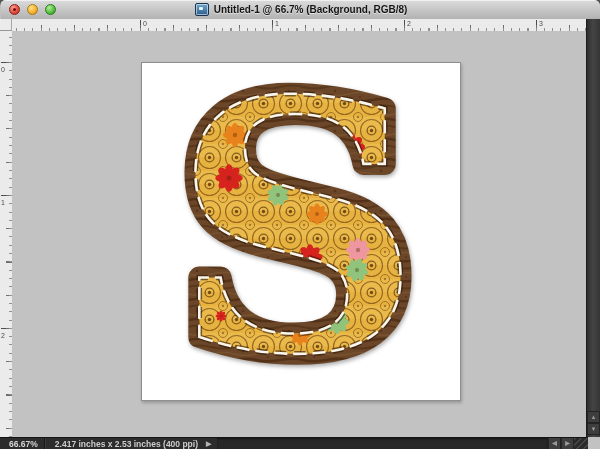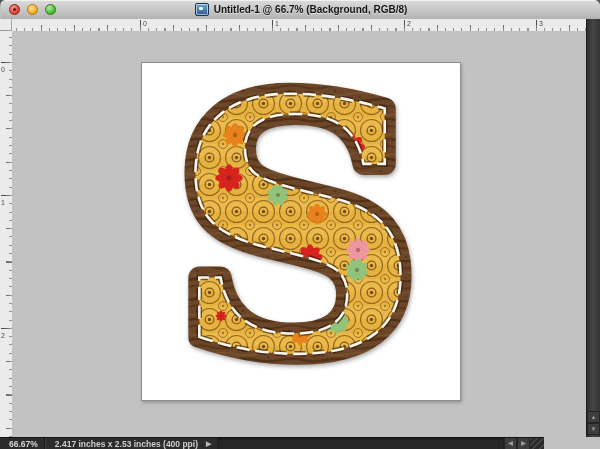--- a/index.html
+++ b/index.html
@@ -67,7 +67,7 @@
   .vbtns{position:absolute;left:0;bottom:2px;width:13px;}
   .sbtn{width:13px;height:12px;background:#3e3e3e;border:1px solid #242424;box-sizing:border-box;
     color:#9a9a9a;font-size:6px;line-height:10px;text-align:center;}
-  .bottombar{position:absolute;left:0;top:437px;width:544px;height:12px;background:#2c2c2c;
+  .bottombar{position:absolute;left:0;top:437px;width:588px;height:12px;background:#2c2c2c;
     border-top:1px solid #141414;box-sizing:content-box;display:flex;align-items:stretch;
     font-size:8.5px;font-weight:bold;color:#d6d6d6;line-height:12px;}
   .zoomfield{padding:0 6px 0 9px;border-right:1px solid #161616;box-shadow:1px 0 0 #3d3d3d;}

